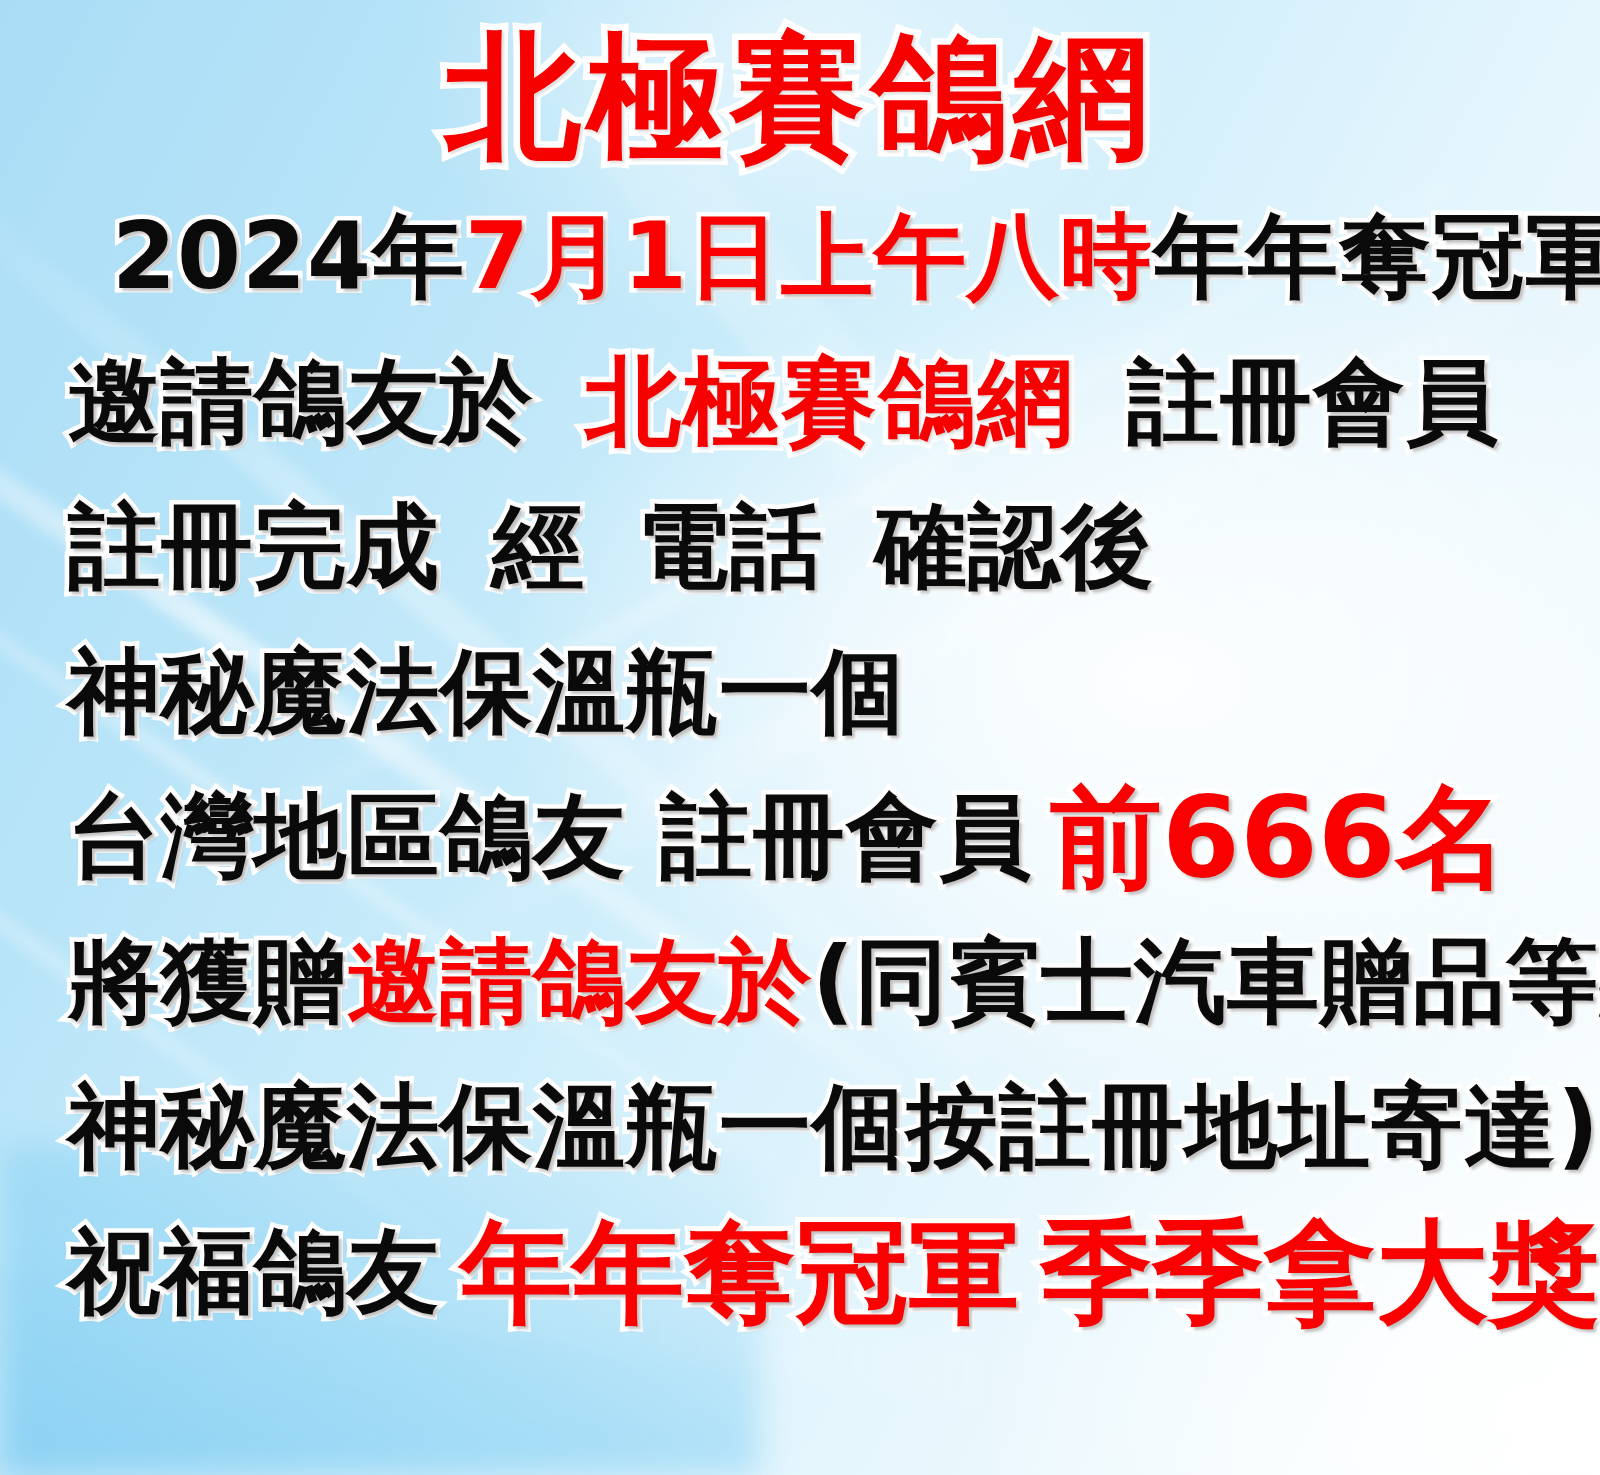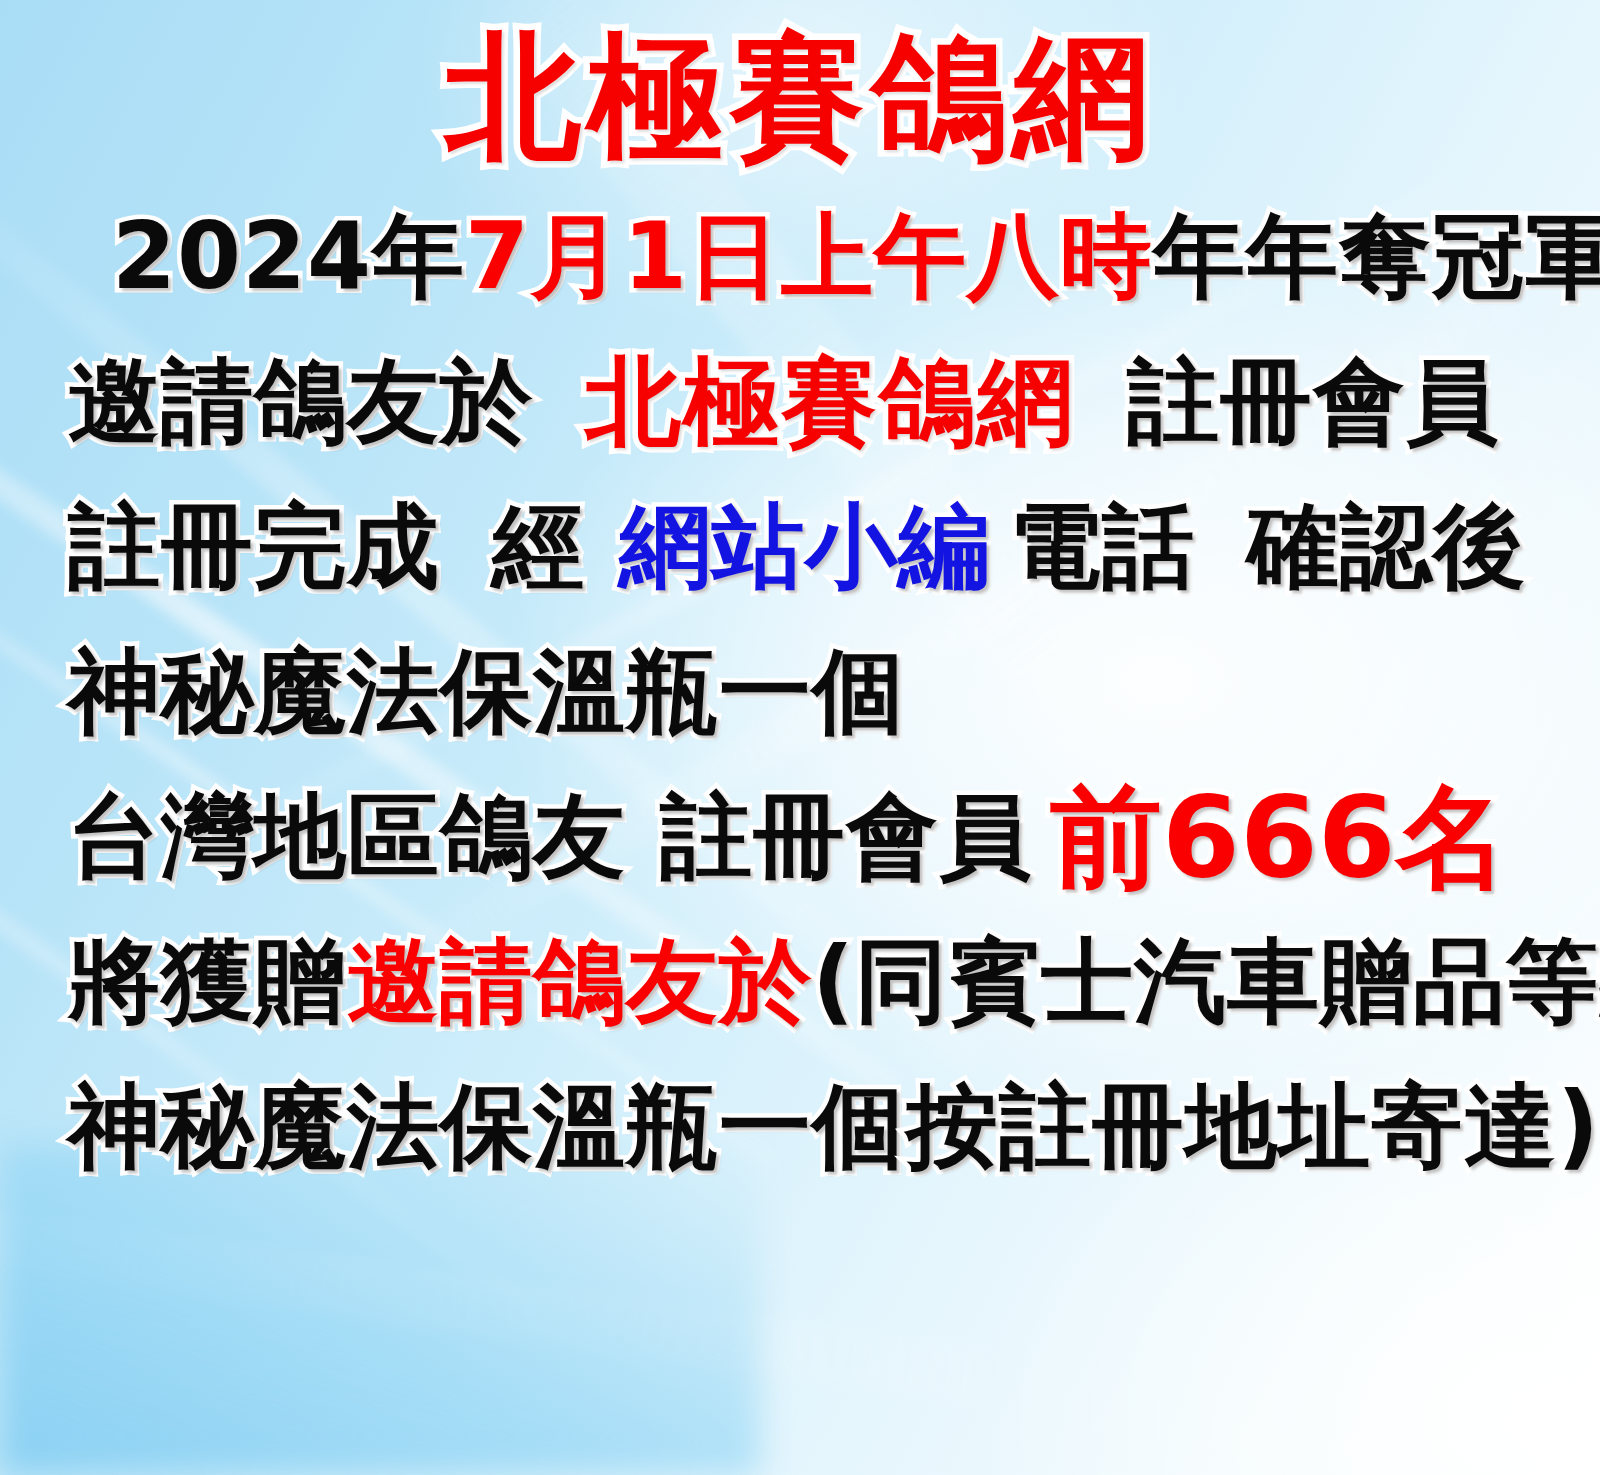--- a/index.html
+++ b/index.html
@@ -170,7 +170,6 @@
       <span class="sp wide"></span>
       <span class="seg black">經</span>
       <span class="sp"></span>
-      <span class="seg blue">網站小編</span>
       <span class="sp narrow"></span>
       <span class="seg black">電話</span>
       <span class="sp wide"></span>

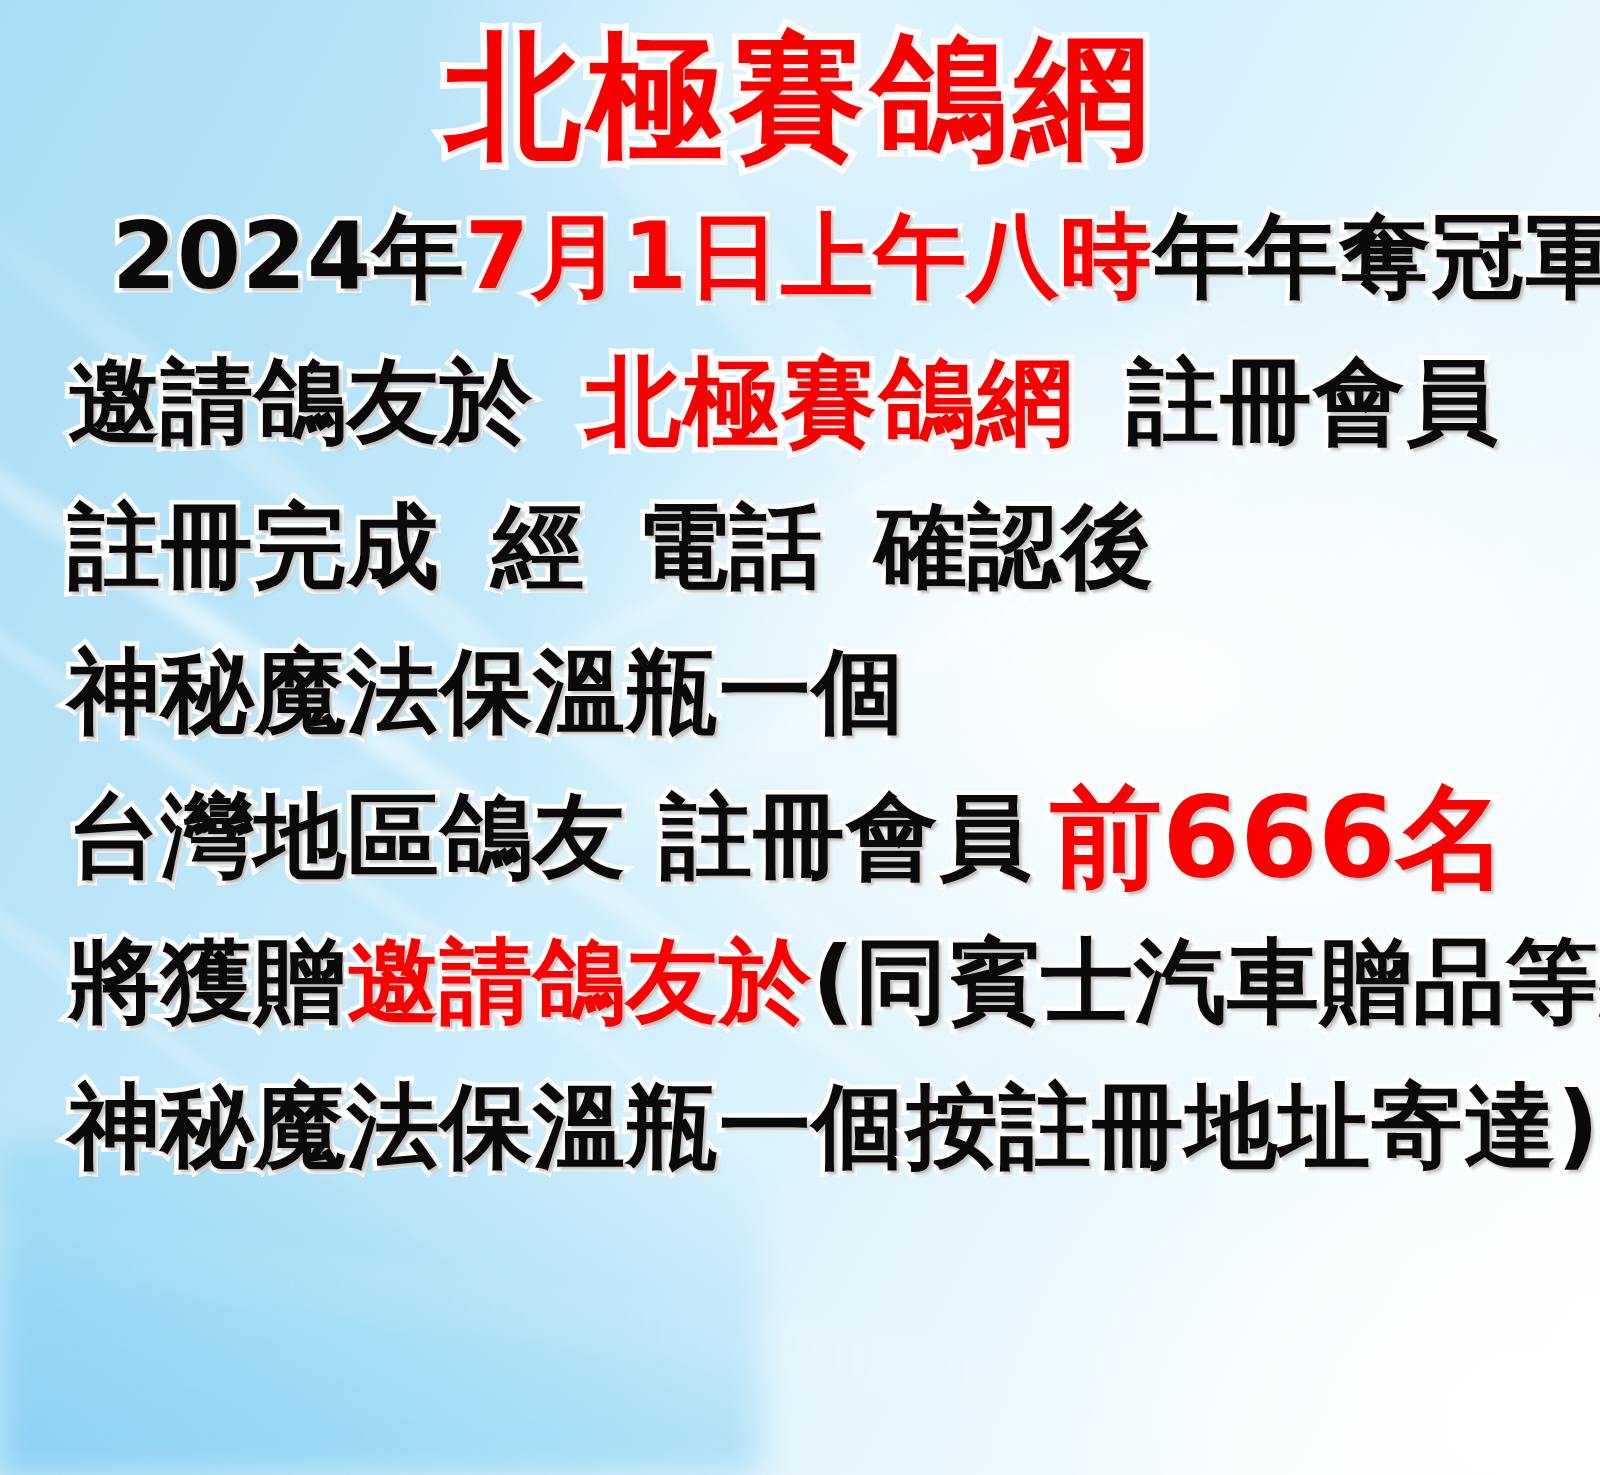--- a/index.html
+++ b/index.html
@@ -201,6 +201,13 @@
       <span class="seg black">按註冊地址寄達)</span>
     </div>
 
+    <div class="line">
+      <span class="seg black">祝福鴿友</span>
+      <span class="sp wide"></span>
+      <span class="seg red big">年年奪冠軍</span>
+      <span class="sp wide"></span>
+      <span class="seg red big">季季拿大獎</span>
+    </div>
 
   </div>
 </div>

